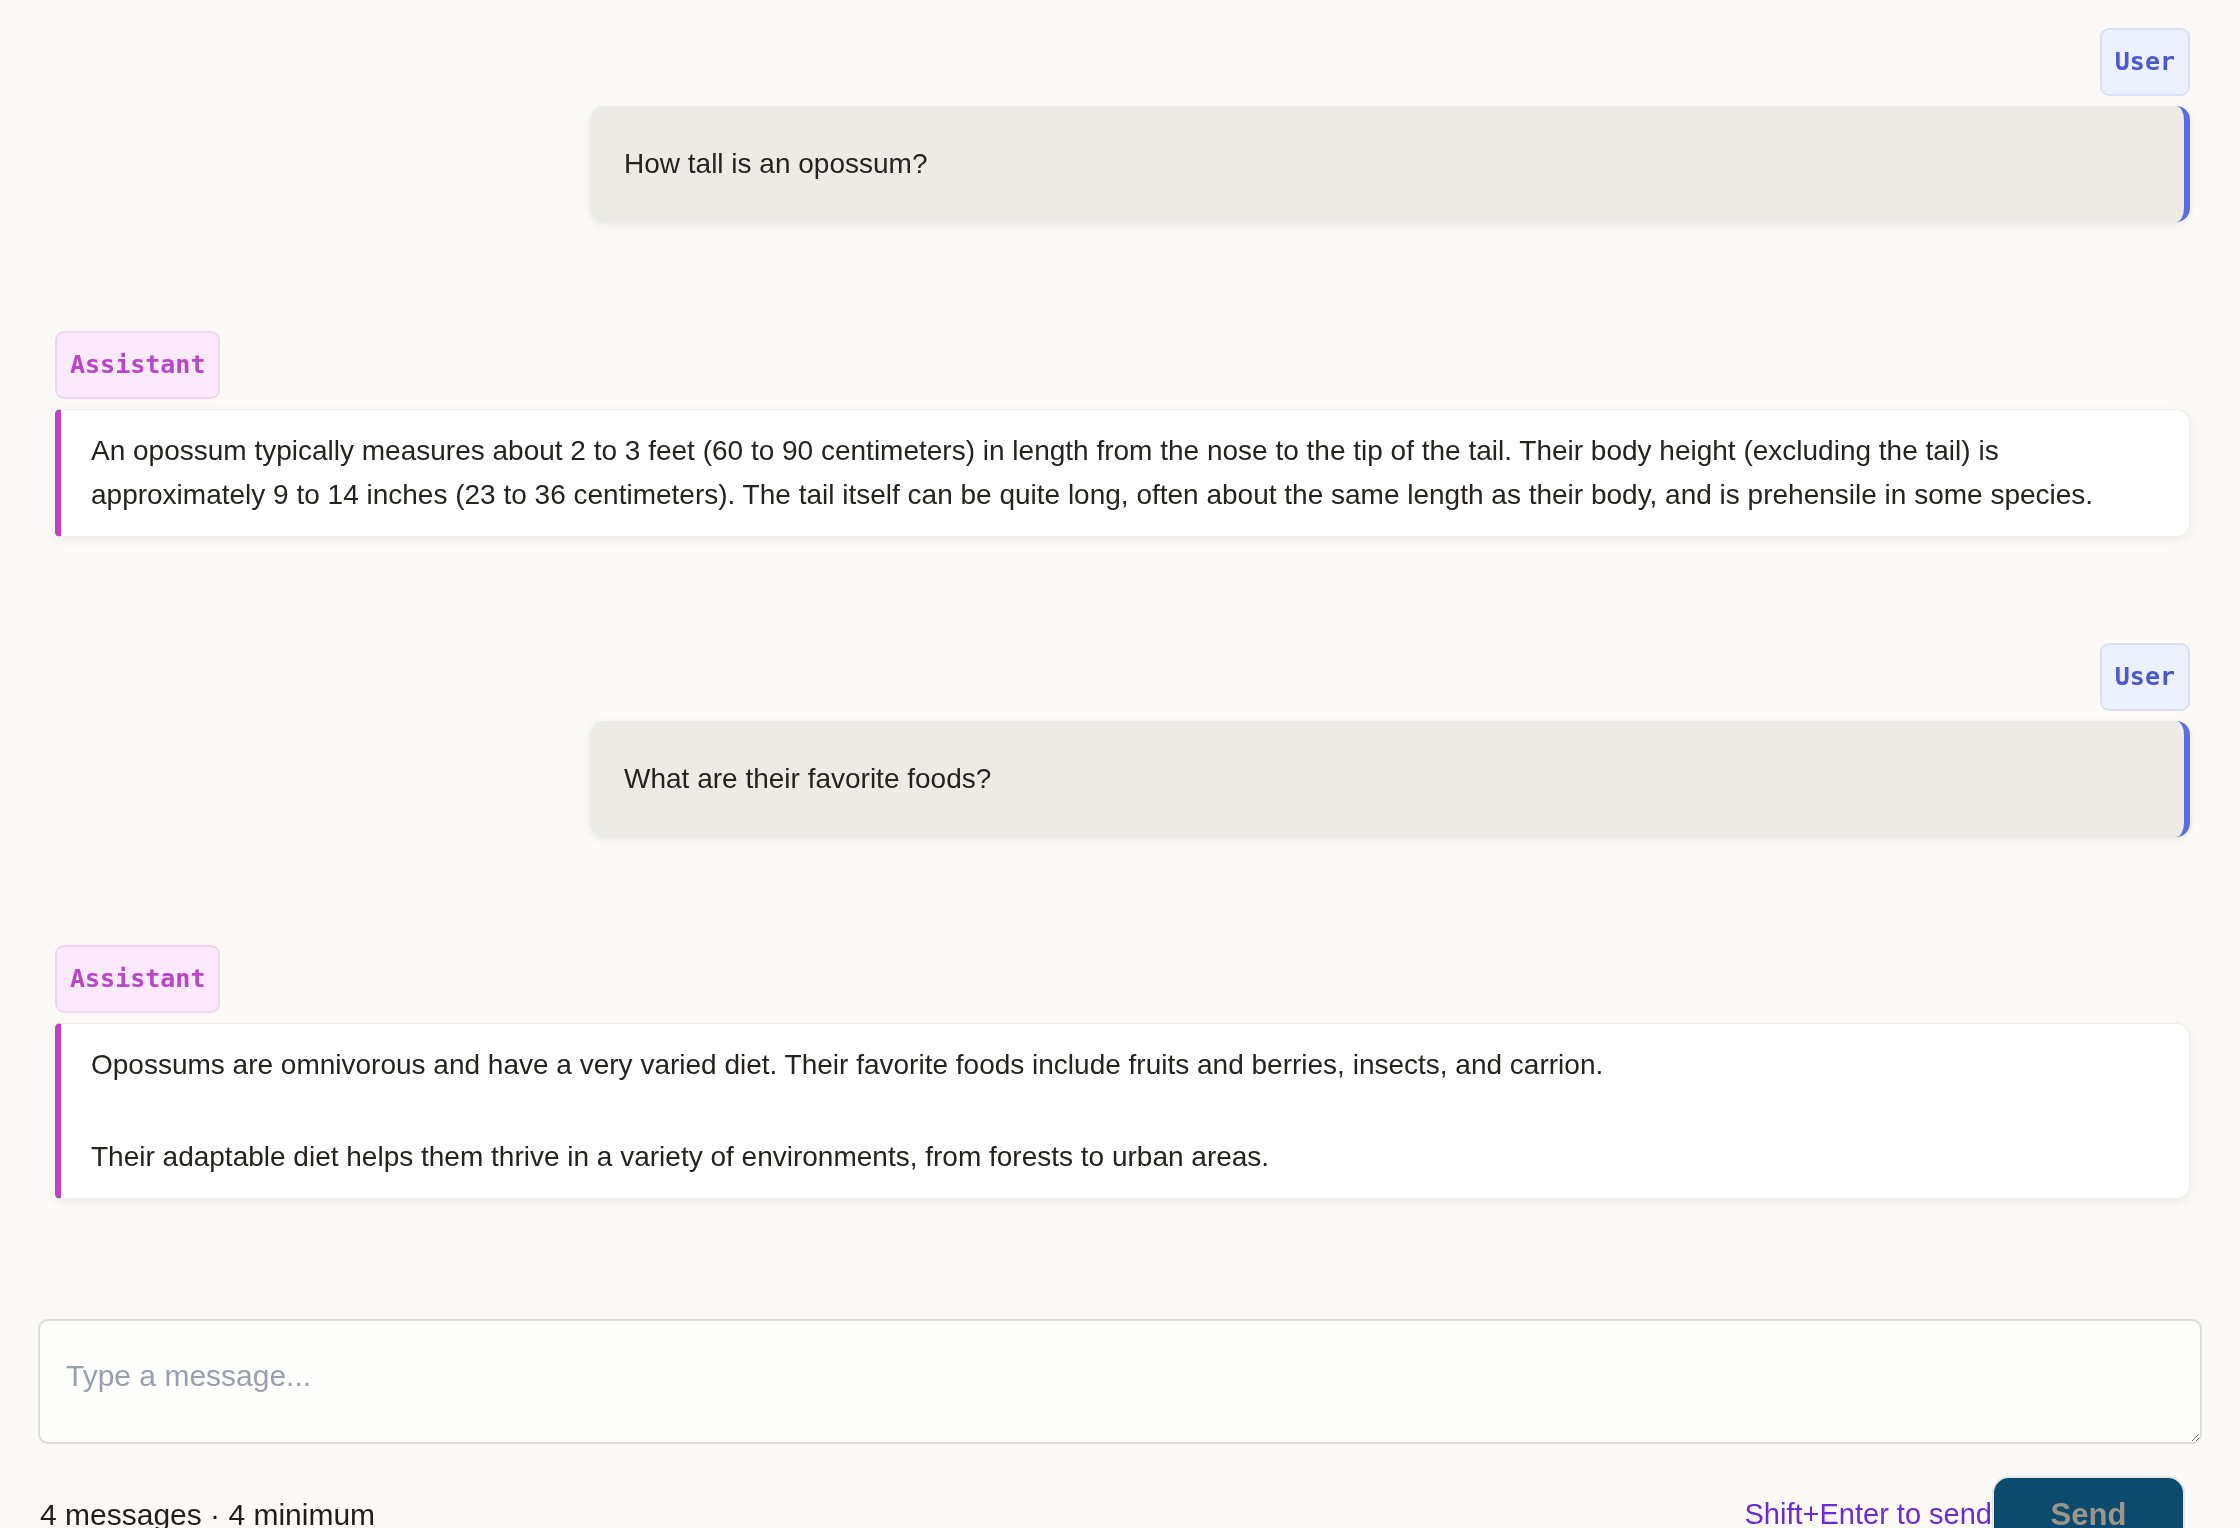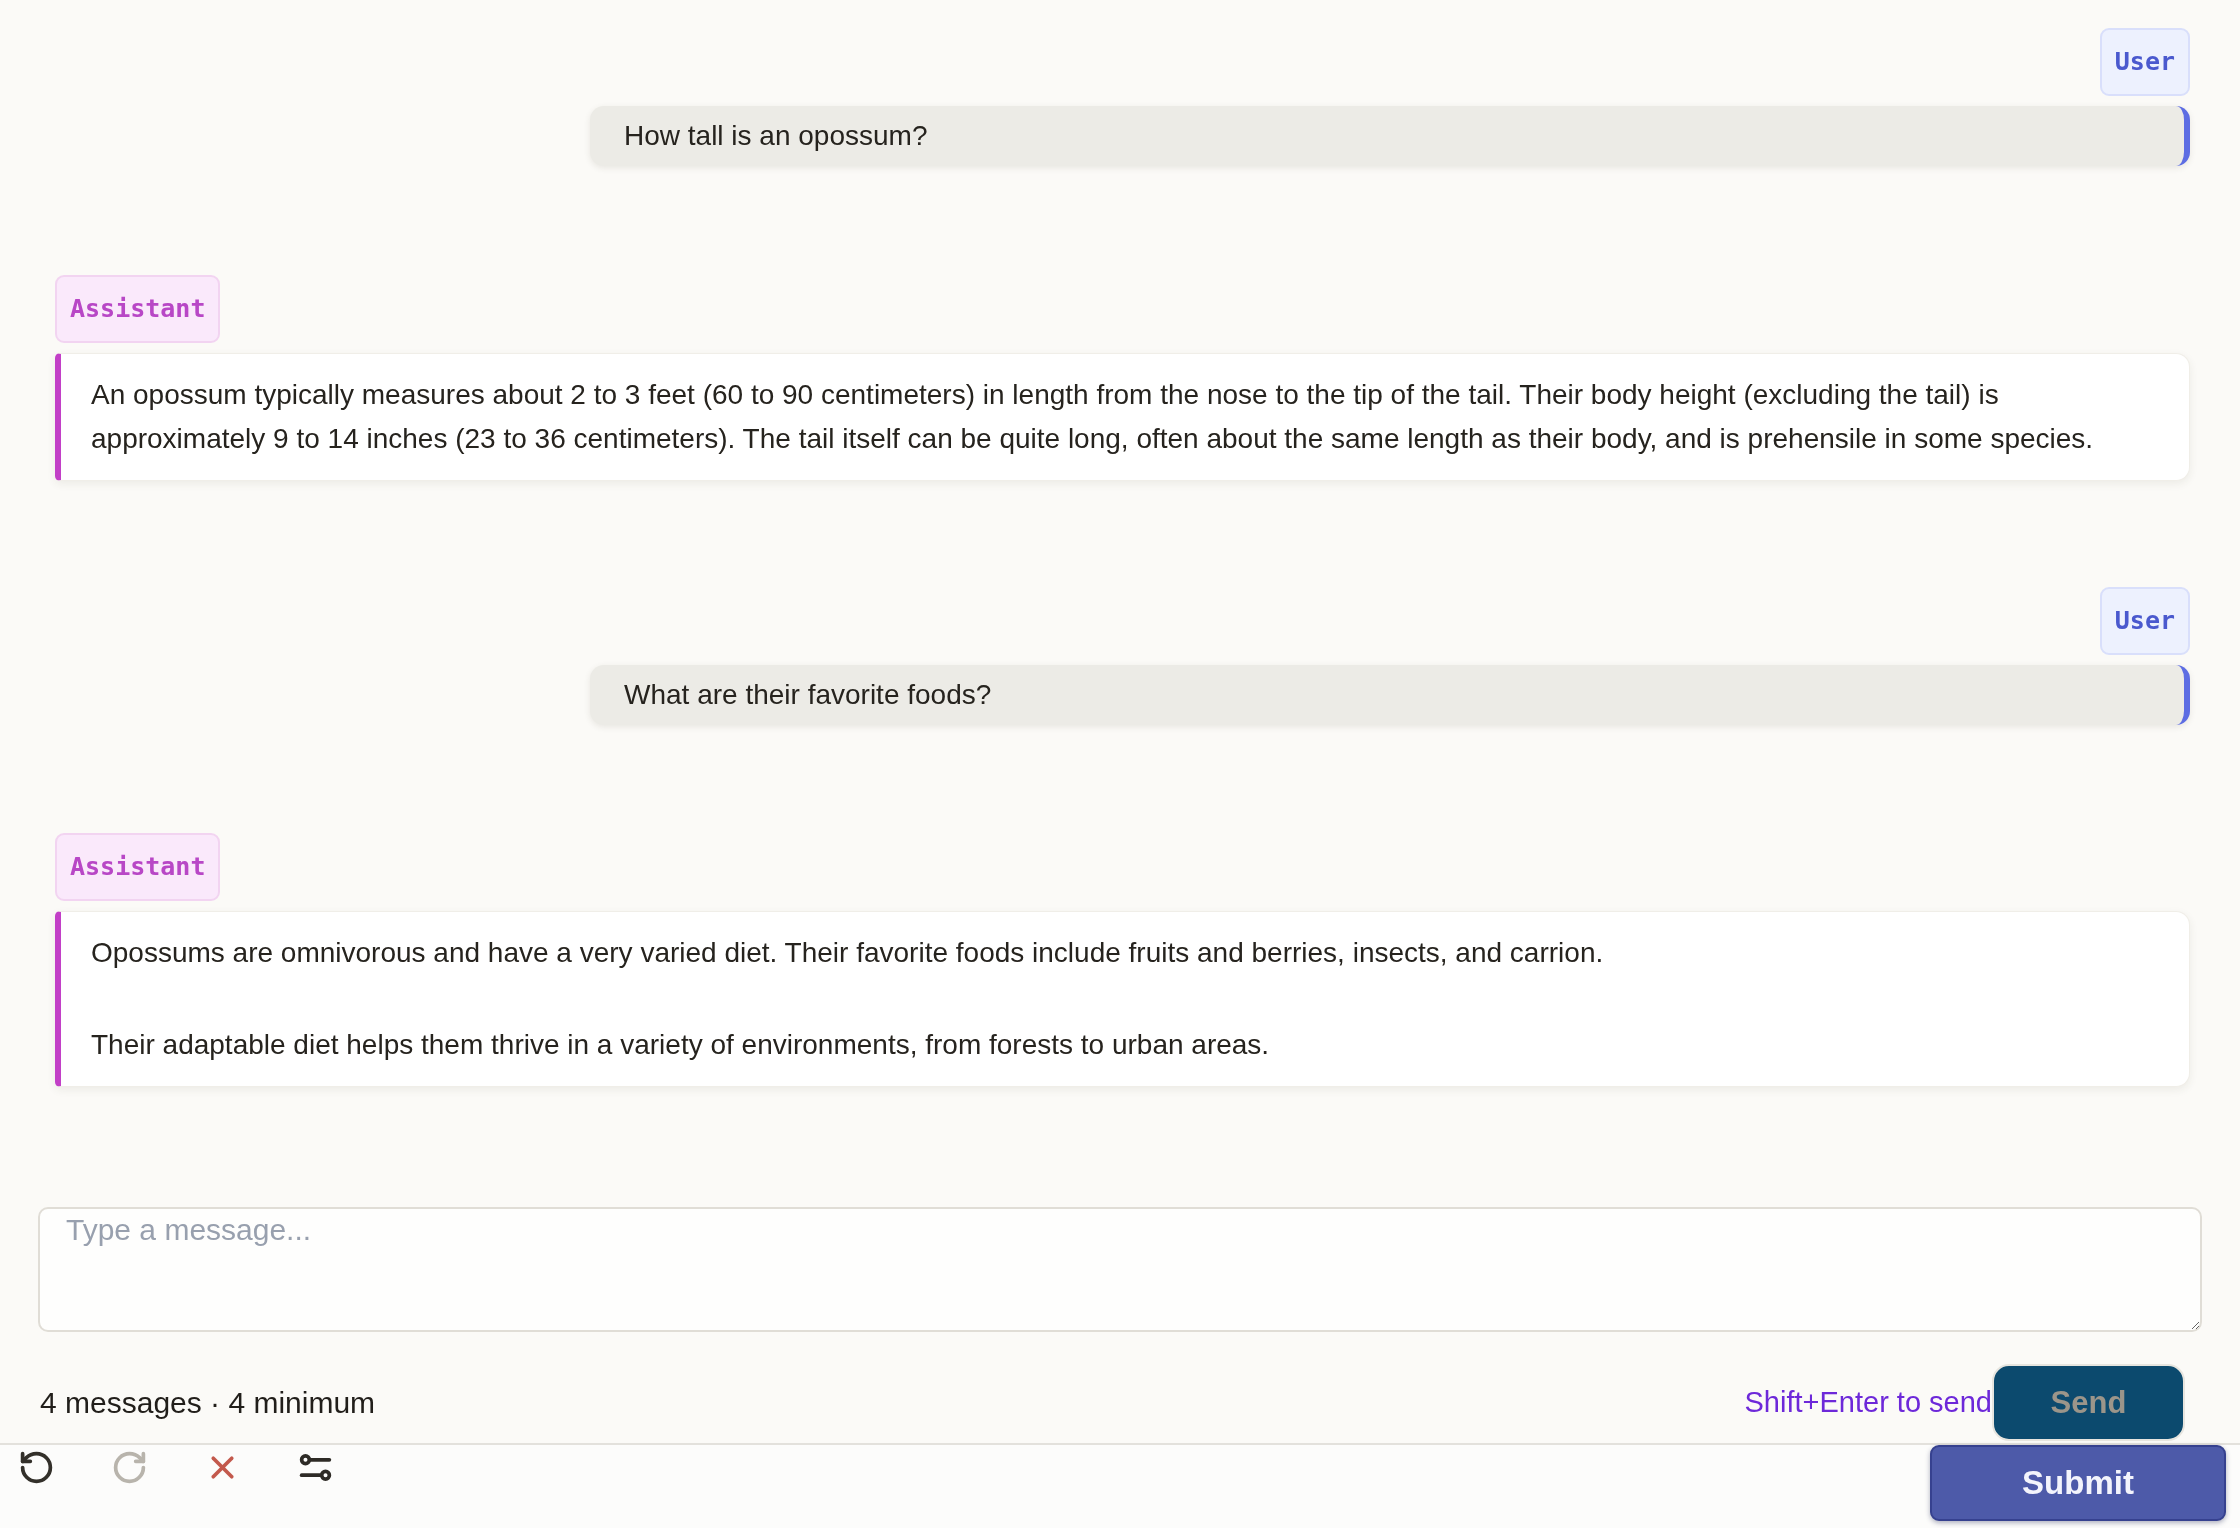--- a/index.html
+++ b/index.html
@@ -39,7 +39,7 @@
     background:#ECEBE6;
     border-right:6px solid #5D6DE3;
     border-radius:14px;
-    padding:8px 34px;
+    padding:36px 34px;
     box-shadow:0 2px 6px rgba(70,60,40,.10);
   }
   .bubble.assistant {

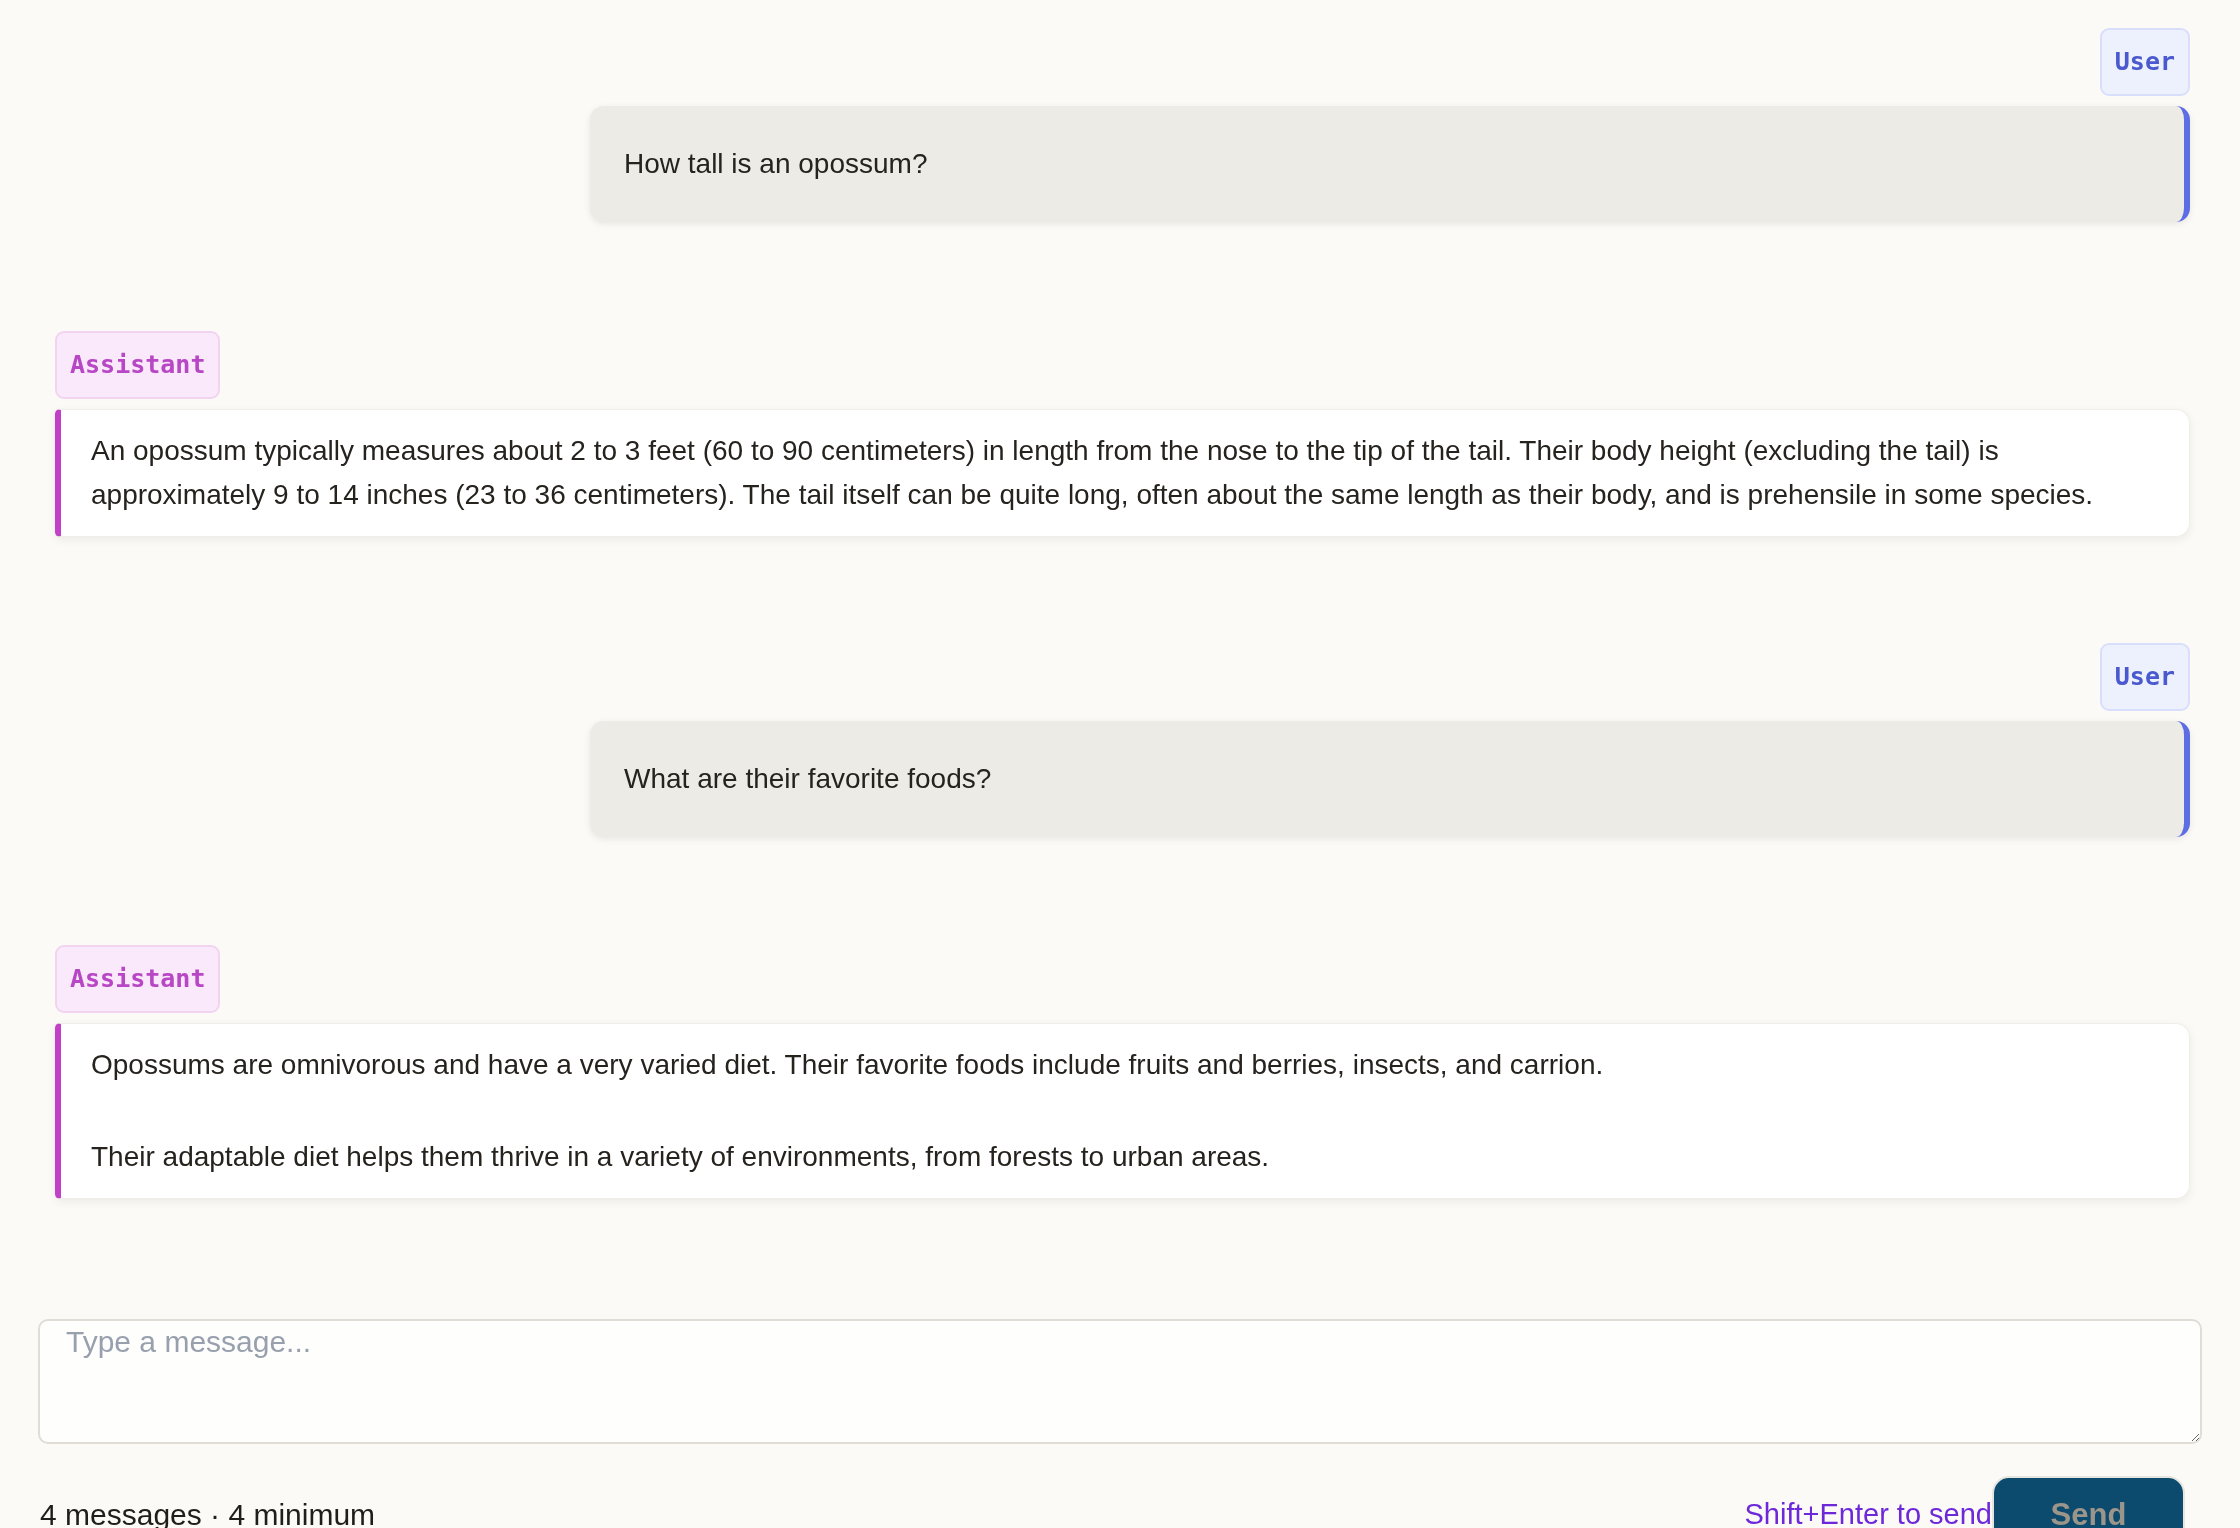--- a/index.html
+++ b/index.html
@@ -58,7 +58,7 @@
     border:2px solid #E0DDD6; border-radius:10px;
     background:#FEFEFD;
     font-family:inherit; font-size:30px; color:#26231E;
-    padding:4px 26px; resize:both; outline:none; display:block;
+    padding:38px 26px; resize:both; outline:none; display:block;
   }
   .composer textarea::placeholder { color:#98A0AE; }
 

